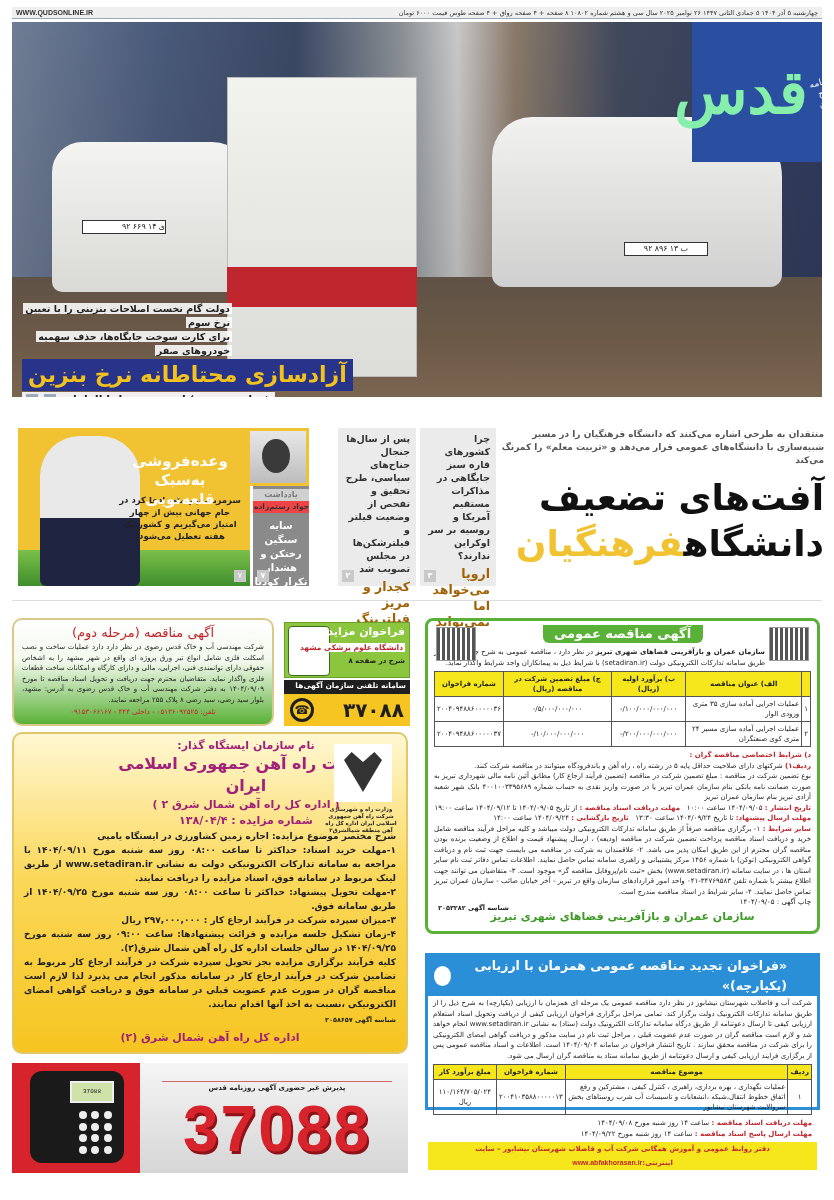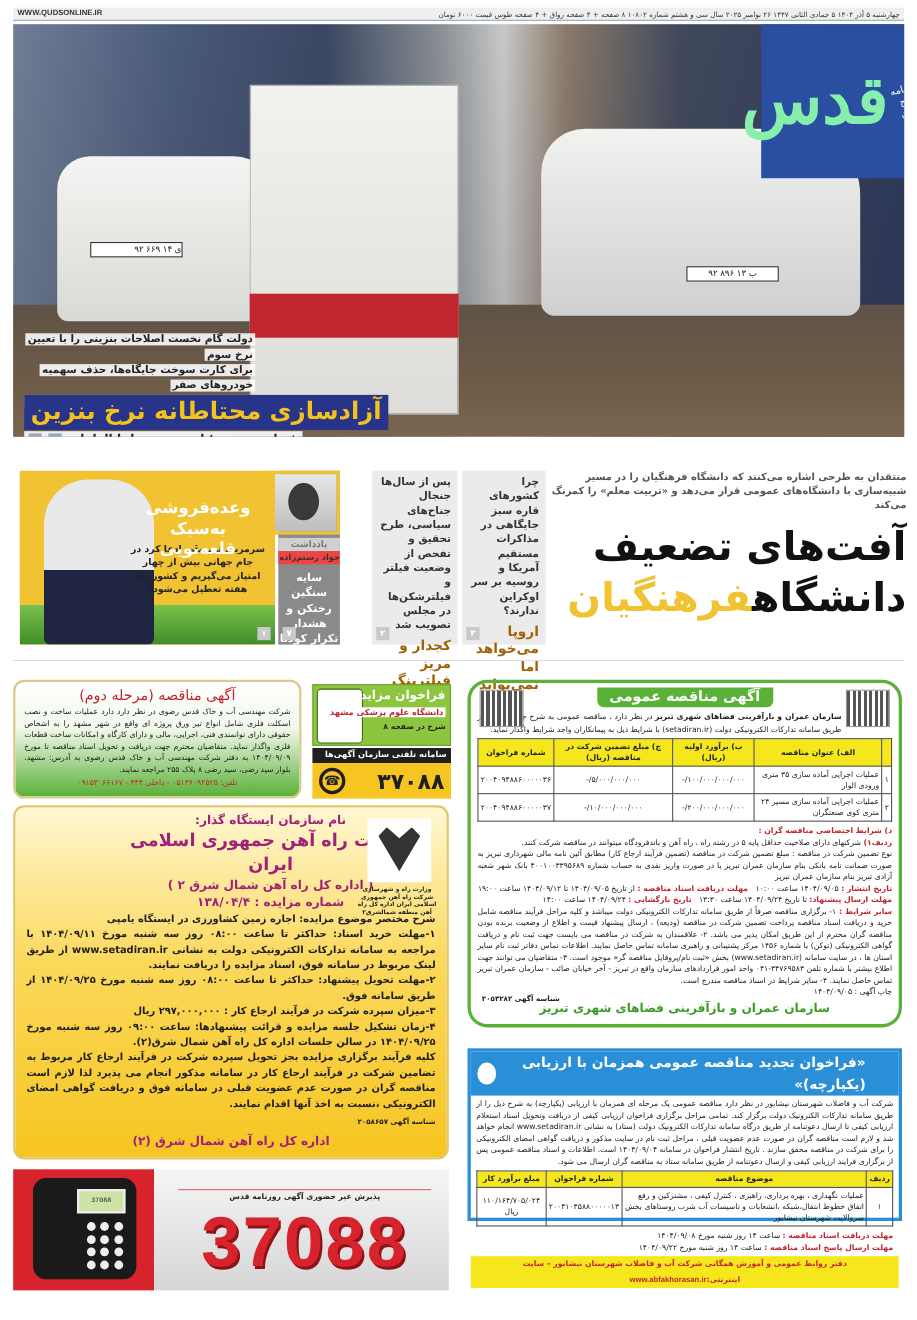--- a/index.html
+++ b/index.html
@@ -54,7 +54,7 @@
   .sport .num{right:4px;bottom:4px;width:12px;height:12px;background:#c9c9c9;color:#fff;font-size:8px;text-align:center;line-height:12px}
   .divider{left:12px;top:600px;width:810px;height:1px;background:#ddd}
   
-  .ad-green{left:425px;top:618px;width:395px;height:316px;border:3px solid #5ab137;border-radius:18px;padding:4px 6px;font-size:7px;line-height:10.5px;color:#222}
+  .ad-green{left:425px;top:618px;width:395px;height:316px;border:3px solid #5ab137;border-radius:8px;padding:4px 6px;font-size:7px;line-height:10.5px;color:#222}
   .ad-green .ttl{margin:0 auto;width:160px;background:#5ab137;color:#fff;font-size:13px;font-weight:bold;text-align:center;line-height:18px;border-radius:0 0 6px 6px}
   .ad-green .logo-box{width:40px;height:34px;background:repeating-linear-gradient(90deg,#555 0 3px,#fff 3px 5px);border:1px solid #999}
   .ad-green .lb-r{position:absolute;right:8px;top:6px}

